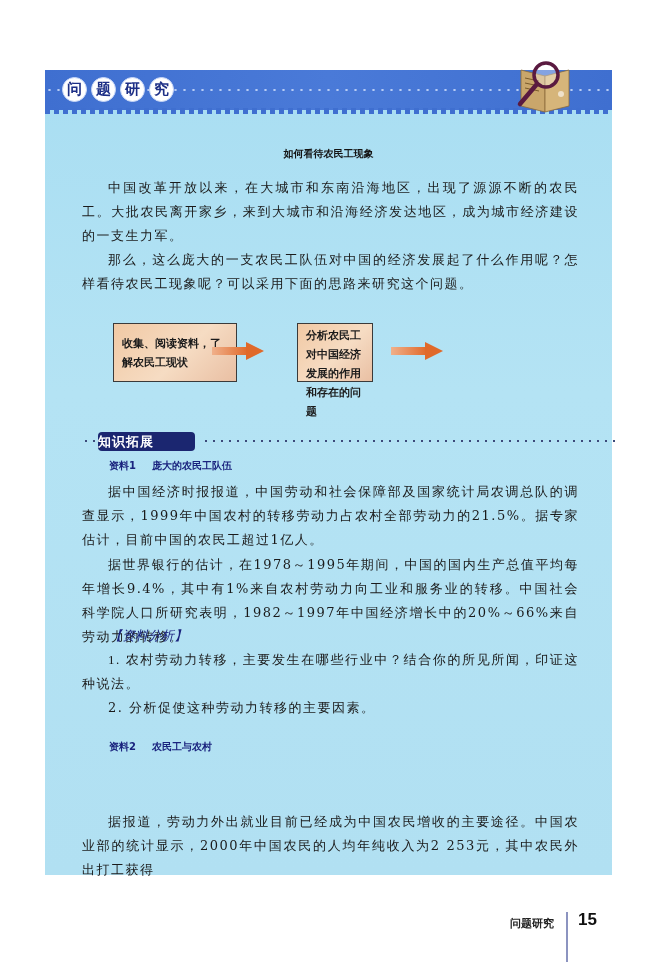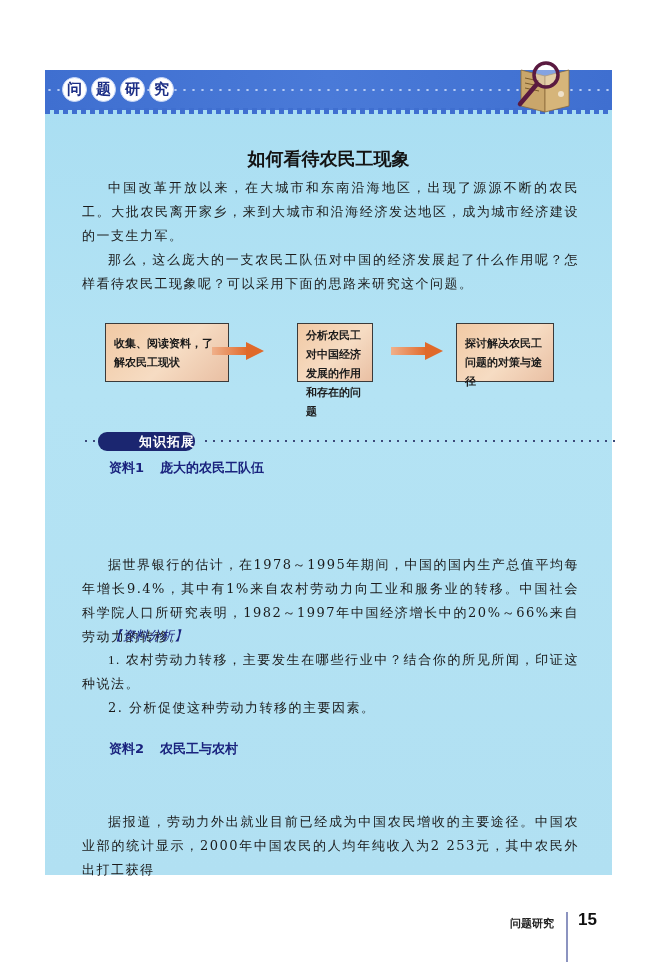--- a/index.html
+++ b/index.html
@@ -35,7 +35,7 @@
 
   .title {
     position: absolute; left: 0; width: 567px; top: 77px; text-align: center;
-    font-size: 18px; font-weight: bold; color: #141414;
+    font-size: 10px; font-weight: bold; color: #141414;
   }
   .para {
     position: absolute; left: 37px; width: 497px; font-size: 13px; line-height: 24px;

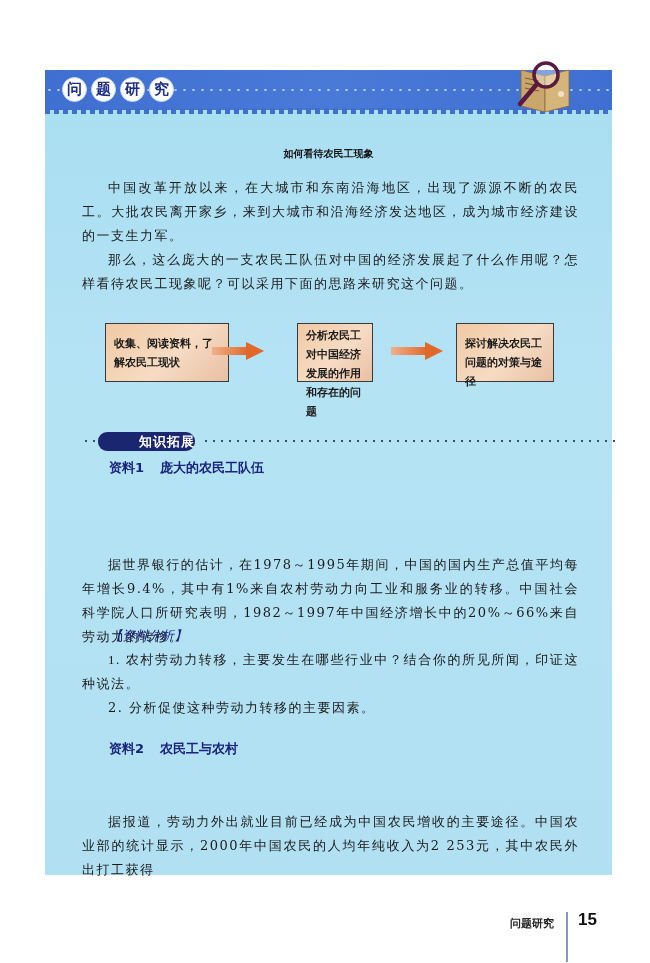--- a/index.html
+++ b/index.html
@@ -107,7 +107,7 @@
   <div class="para" style="top:178px;">那么，这么庞大的一支农民工队伍对中国的经济发展起了什么作用呢？怎样看待农民工现象呢？可以采用下面的思路来研究这个问题。</div>
   <div class="para" style="top:106px;">中国改革开放以来，在大城市和东南沿海地区，出现了源源不断的农民工。大批农民离开家乡，来到大城市和沿海经济发达地区，成为城市经济建设的一支生力军。</div>
 
-  <div class="flow-box" style="left:60px; width:124px; padding-top:10px;">收集、阅读资料，了解农民工现状</div>
+  <div class="flow-box" style="left:68px; width:124px; padding-top:10px;">收集、阅读资料，了解农民工现状</div>
   <svg class="arrow" style="left:167px;" viewBox="0 0 52 18">
     <defs>
         <linearGradient id="ag1" x1="0" x2="1">

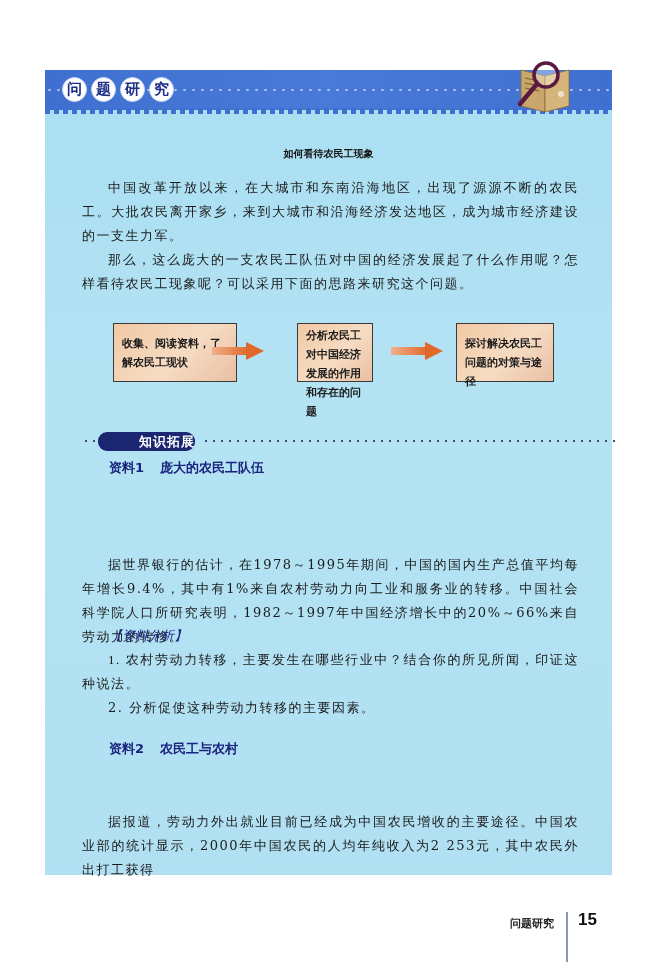--- a/index.html
+++ b/index.html
@@ -129,7 +129,6 @@
     <rect x="0" y="5" width="36" height="8" fill="url(#ag2)"></rect>
     <polygon points="34,0 52,9 34,18" fill="#e0692a"></polygon>
   </svg>
-  <div class="flow-box" style="left:411px; width:98px; padding-top:10px;">探讨解决农民工问题的对策与途径</div>
 
   <div class="kpill-row">
     <div class="dl" style="left:0; width:14px;"></div>

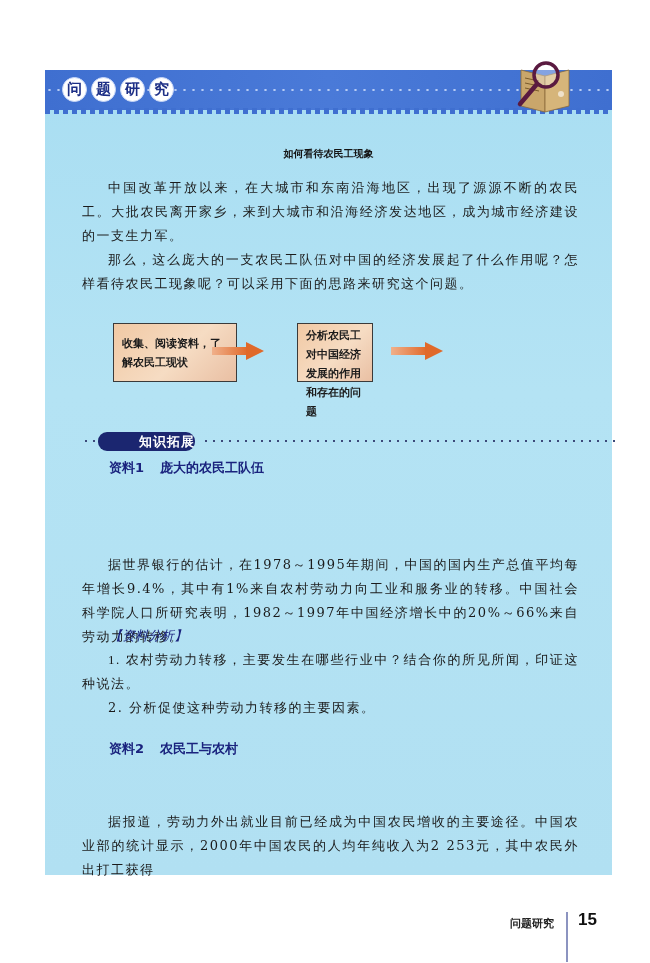--- a/index.html
+++ b/index.html
@@ -57,9 +57,9 @@
     background-size: 8px 2px;
   }
   .kpill {
-    position: absolute; left: 16px; top: 0; width: 97px; height: 19px; border-radius: 9px;
+    position: absolute; left: 16px; top: 0; width: 97px; height: 19px; border-radius: 4px;
     background: #1b2670; color: #ffffff; font-family: "DejaVu Sans", sans-serif;
-    font-size: 13px; font-weight: bold; line-height: 19px; text-align: right; letter-spacing: 1px;
+    font-size: 13px; font-weight: bold; line-height: 19px; text-align: left; letter-spacing: 1px;
   }
   .sec-head {
     position: absolute; left: 64px; font-family: "DejaVu Sans", sans-serif;

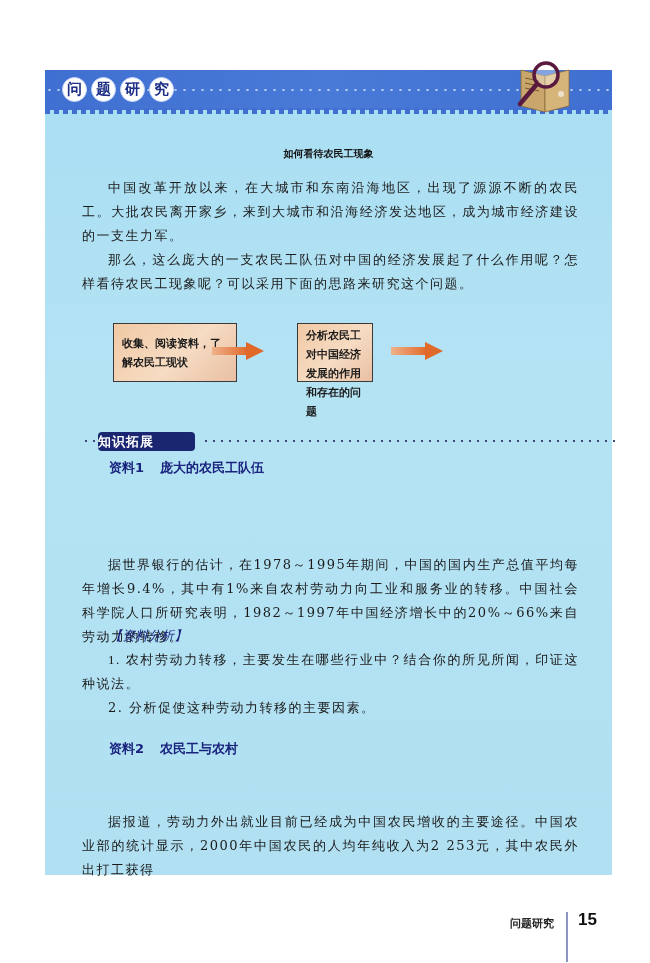--- a/index.html
+++ b/index.html
@@ -63,7 +63,7 @@
   }
   .sec-head {
     position: absolute; left: 64px; font-family: "DejaVu Sans", sans-serif;
-    font-size: 13px; font-weight: bold; color: #1a237e;
+    font-size: 10px; font-weight: bold; color: #1a237e;
   }
   .sec-head .num { margin-right: 16px; }
   .sub-head { position: absolute; left: 64px; font-size: 13px; color: #1a237e; }

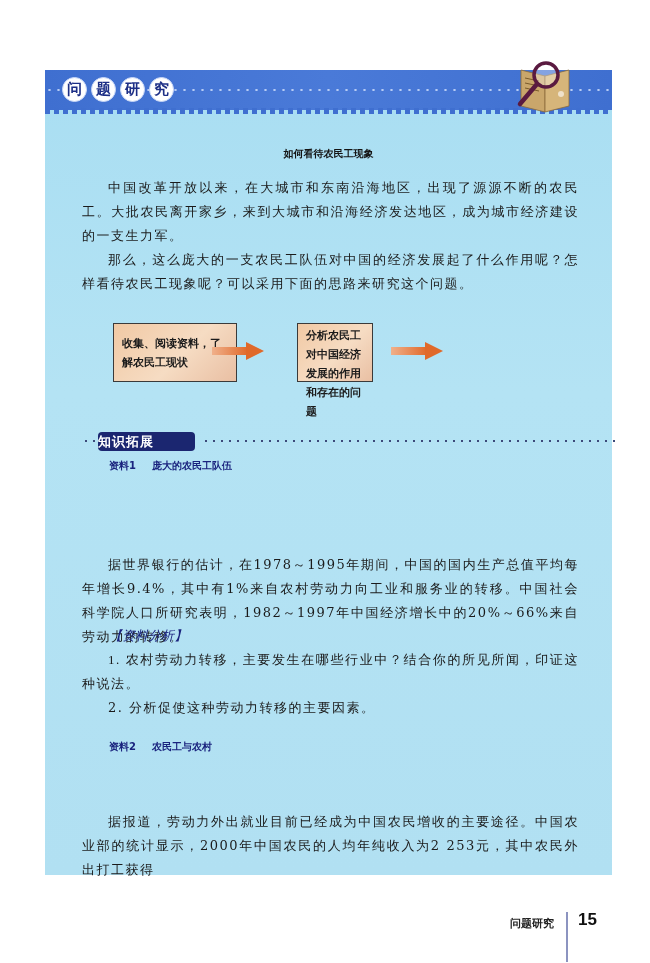--- a/index.html
+++ b/index.html
@@ -139,6 +139,7 @@
   <div class="sec-head" style="top:389px;">
     <span class="num">资料1</span><span>庞大的农民工队伍</span>
   </div>
+  <div class="para" style="top:410px;">据中国经济时报报道，中国劳动和社会保障部及国家统计局农调总队的调查显示，1999年中国农村的转移劳动力占农村全部劳动力的21.5%。据专家估计，目前中国的农民工超过1亿人。</div>
   <div class="para" style="top:483px;">据世界银行的估计，在1978～1995年期间，中国的国内生产总值平均每年增长9.4%，其中有1%来自农村劳动力向工业和服务业的转移。中国社会科学院人口所研究表明，1982～1997年中国经济增长中的20%～66%来自劳动力的转移。</div>
 
   <div class="sub-head" style="top:557px;font-style:italic;">【资料分析】</div>

